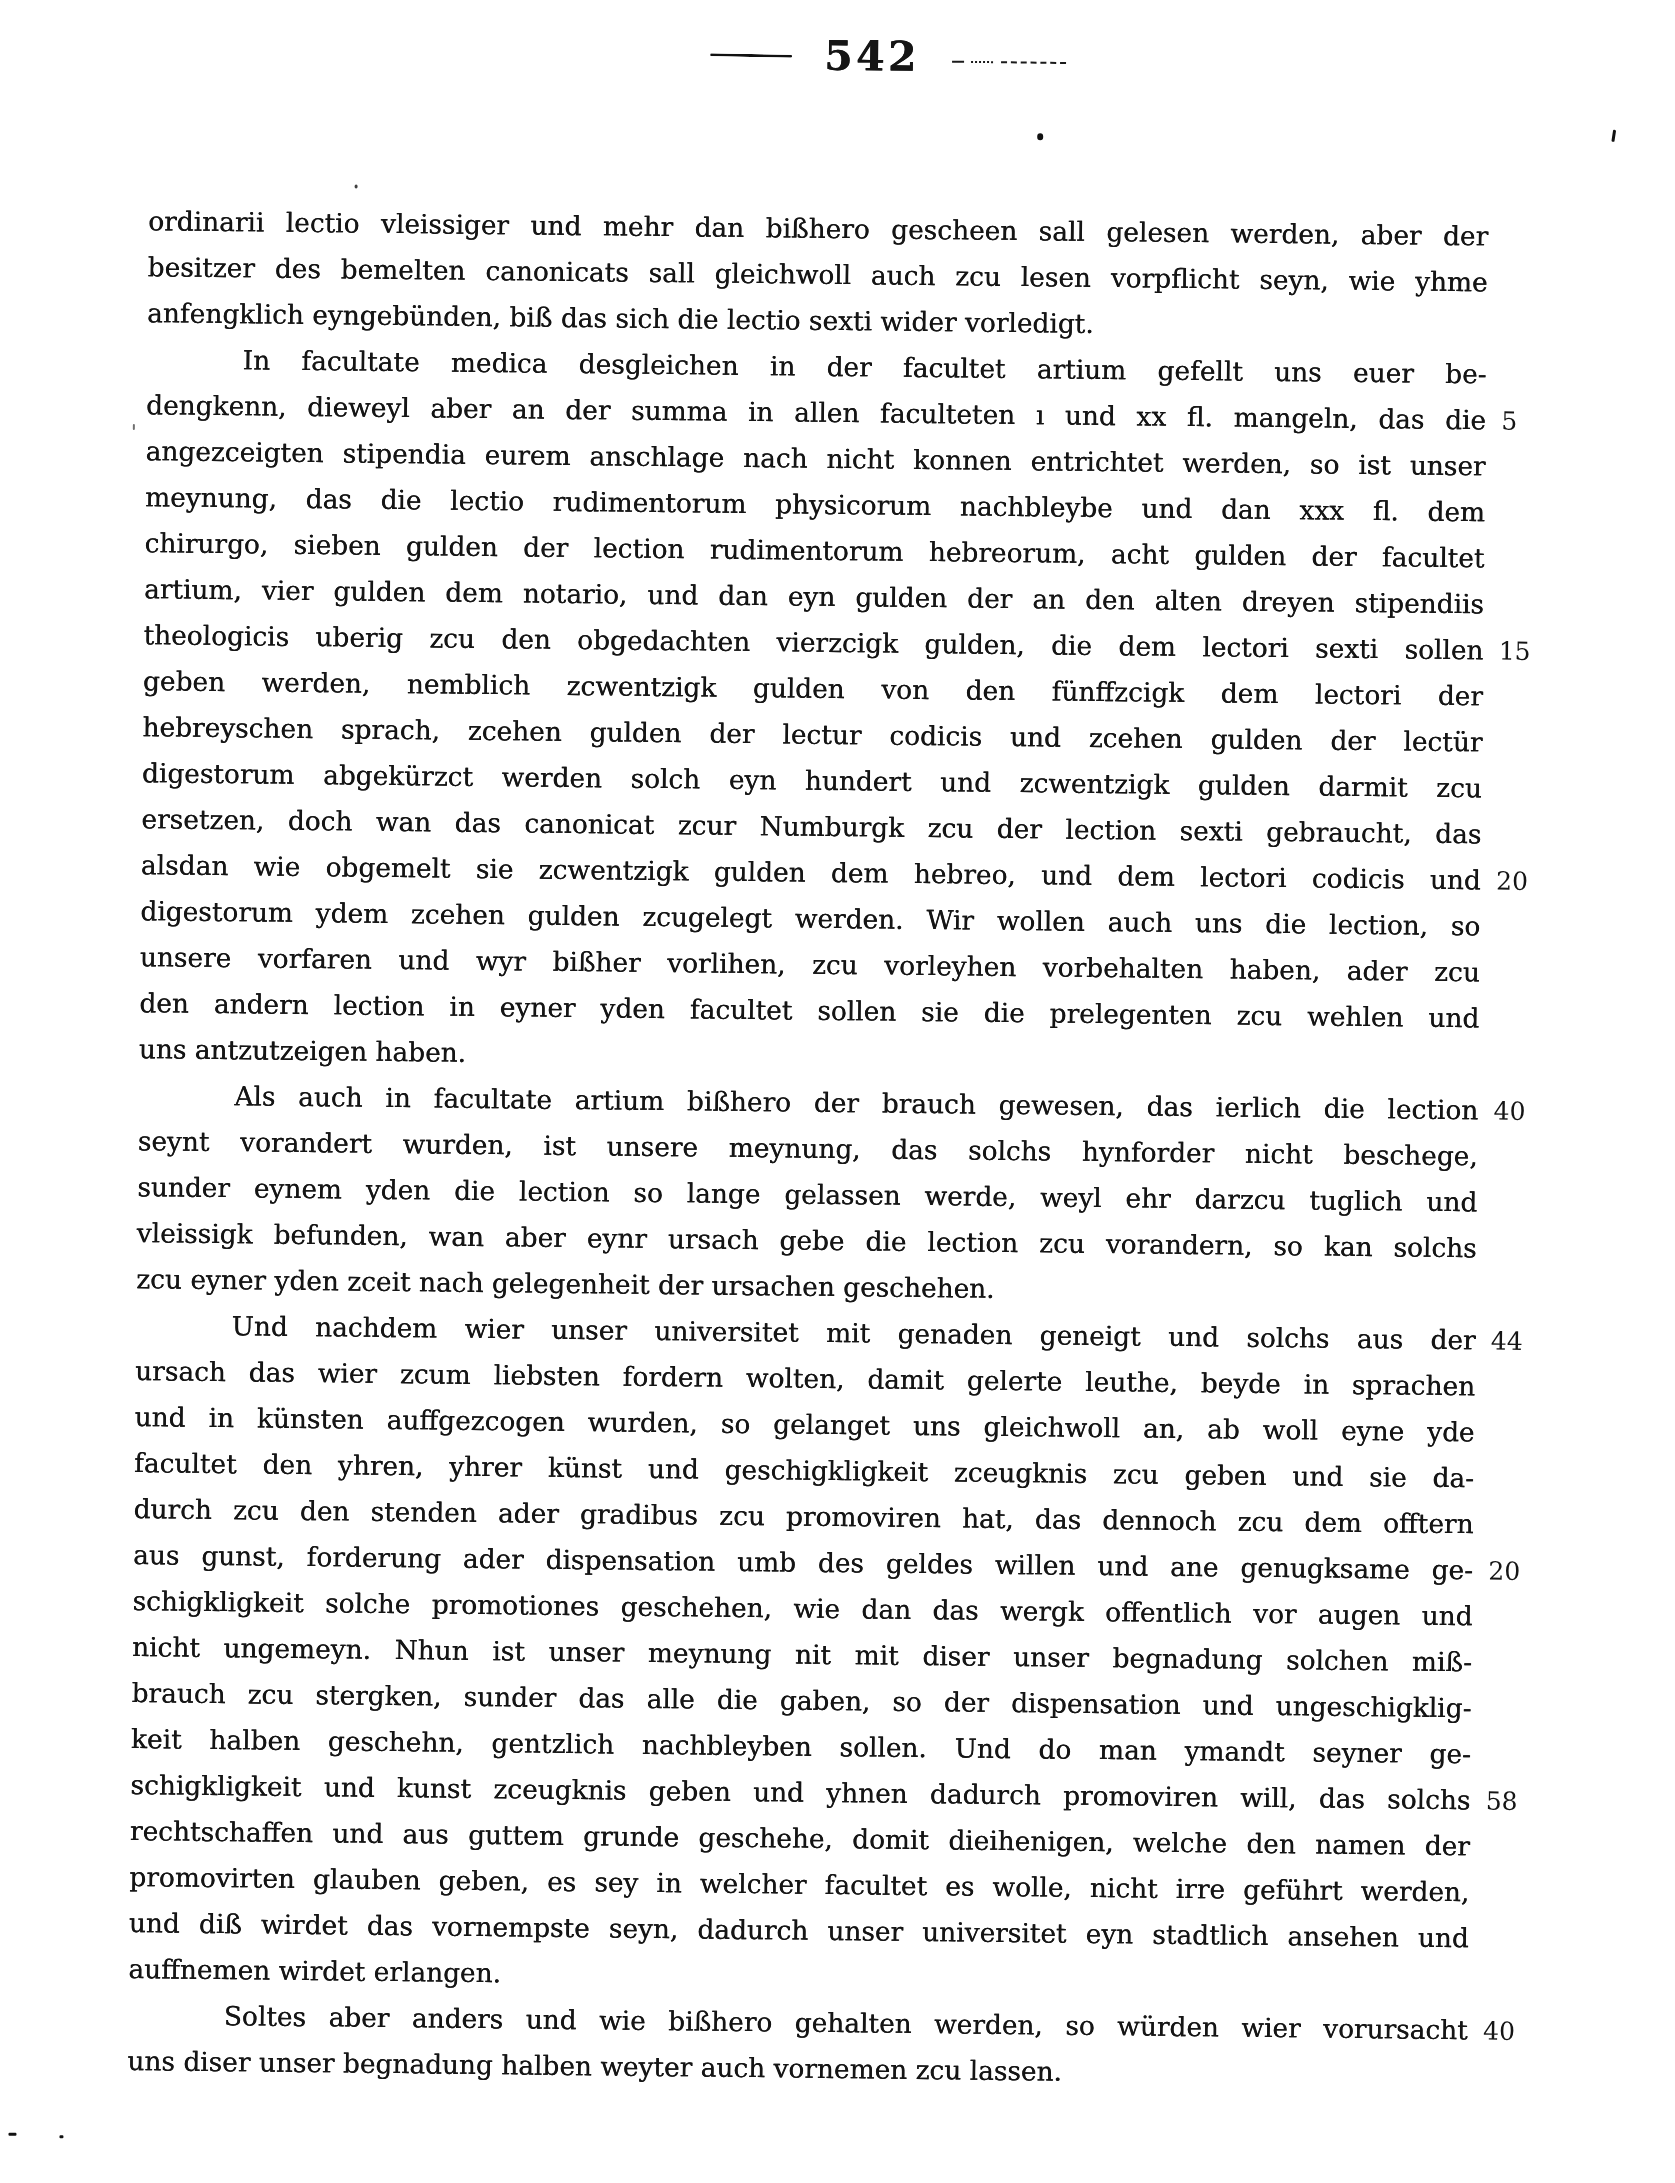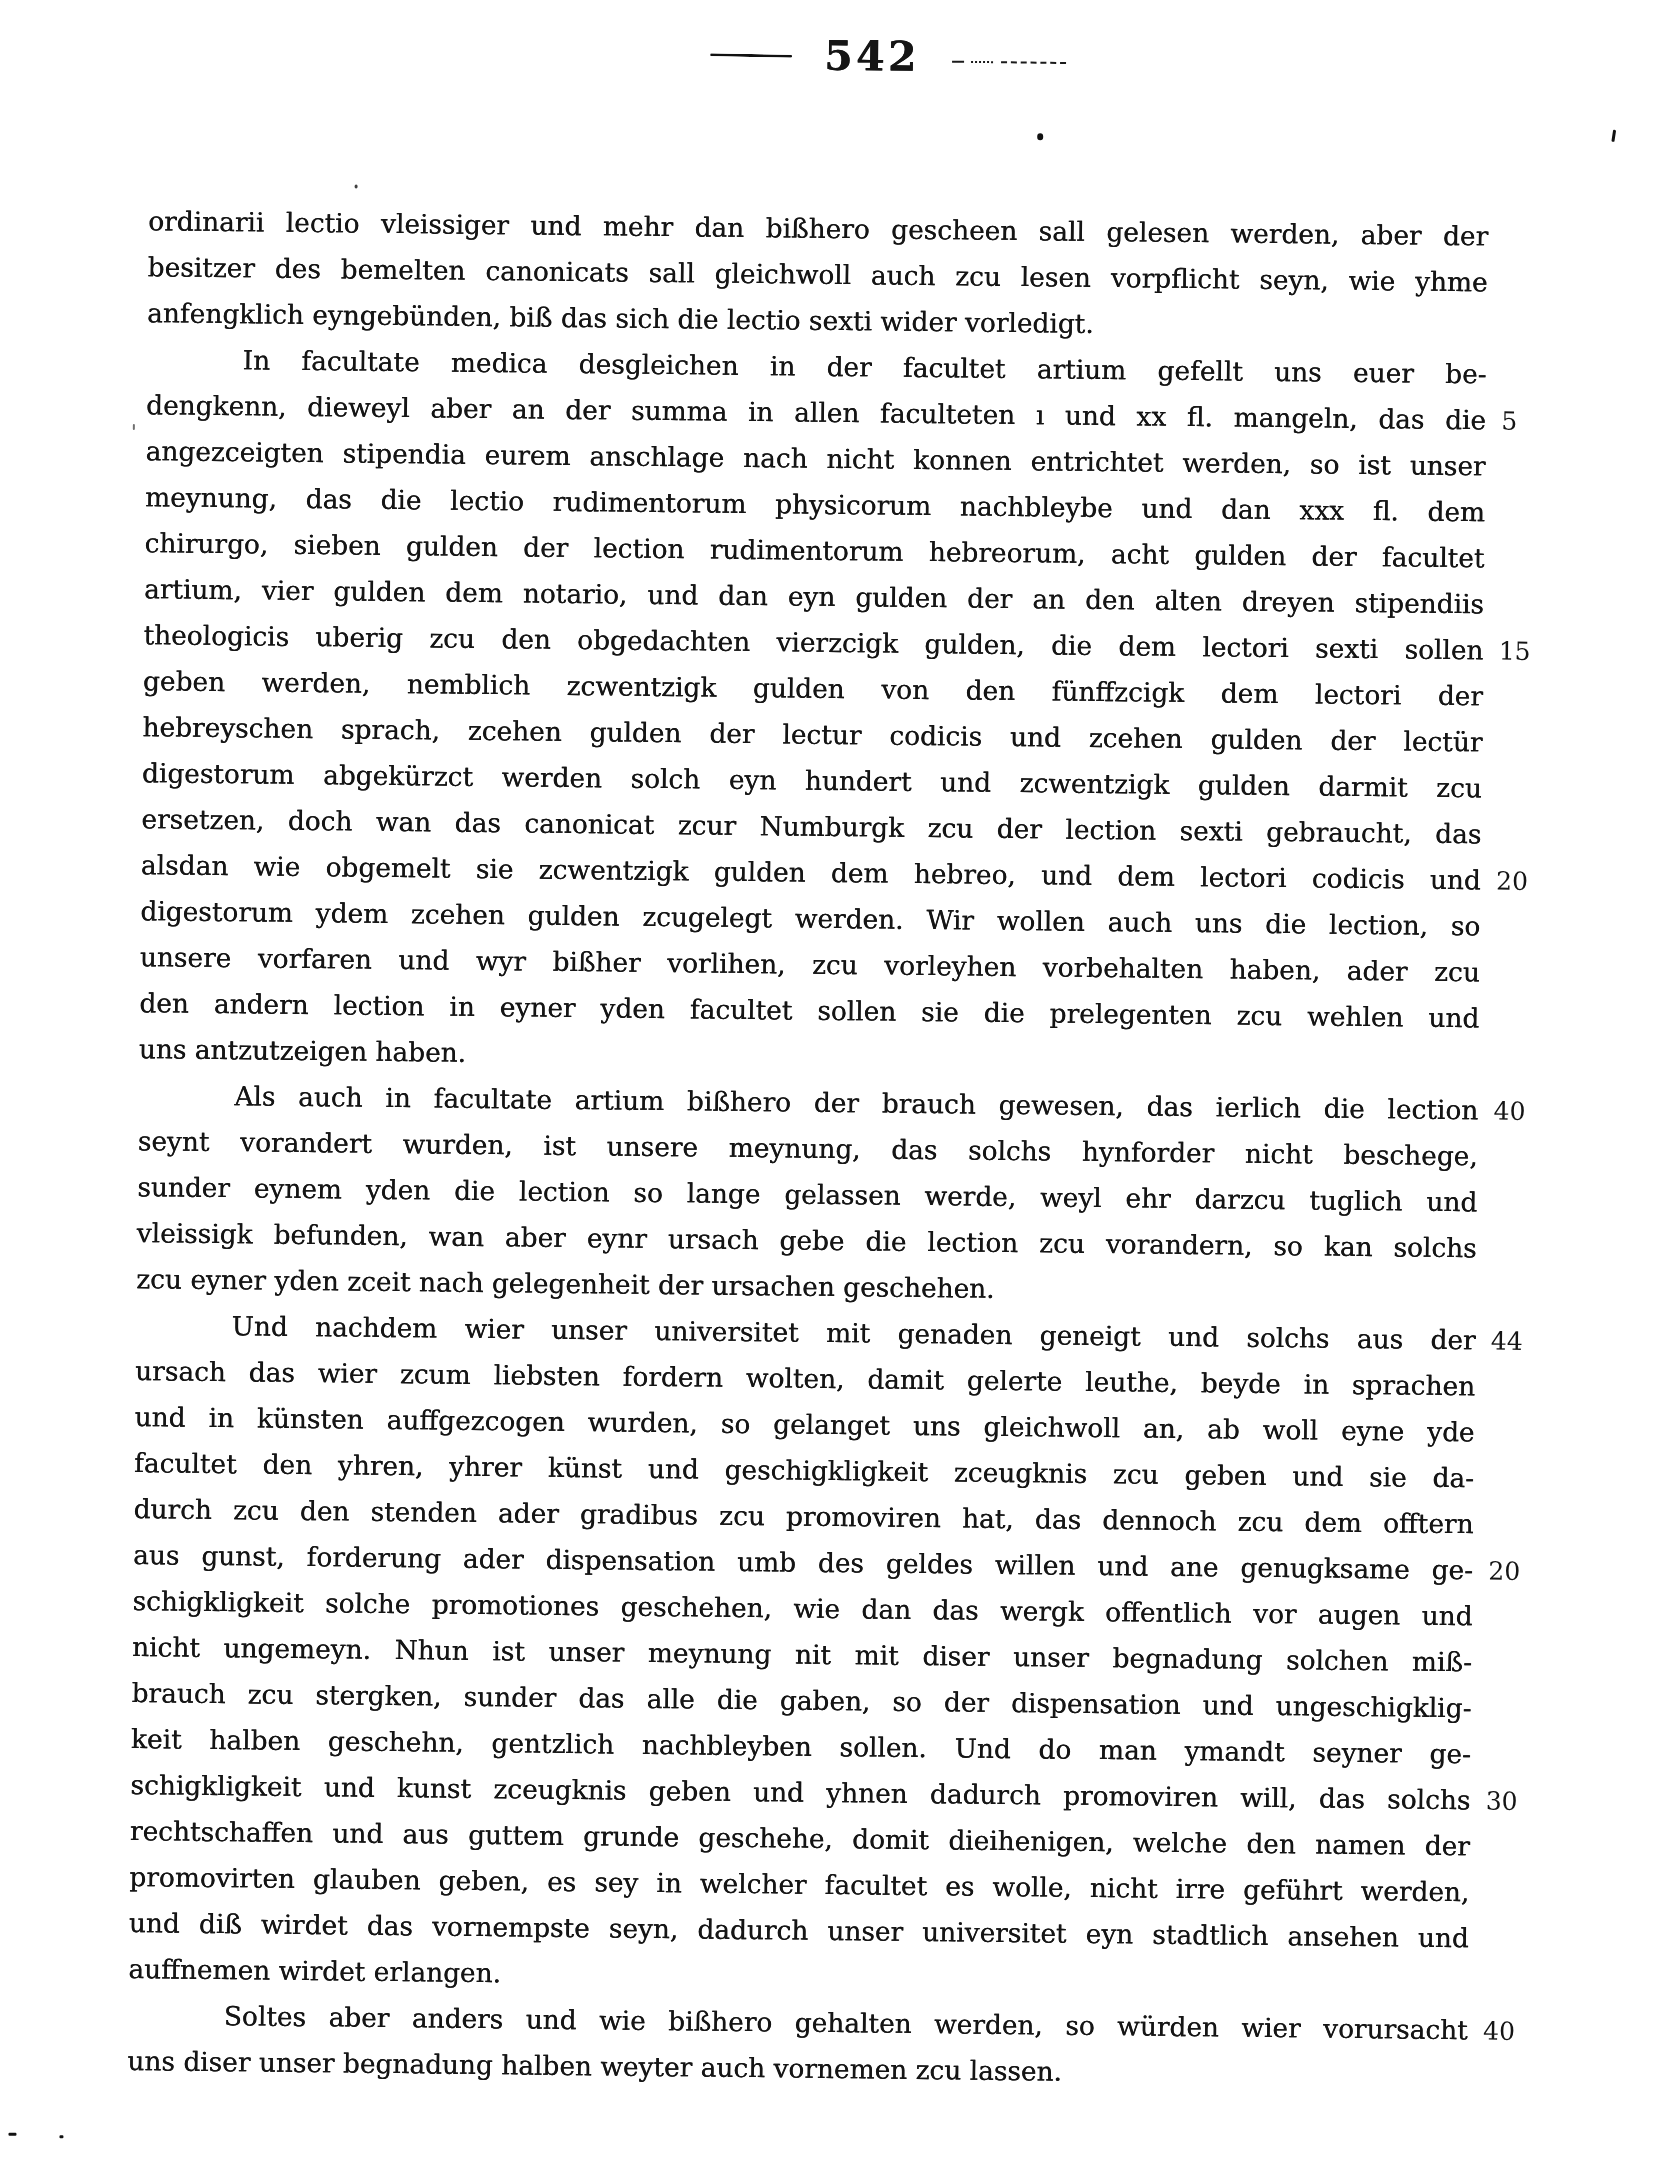--- a/index.html
+++ b/index.html
@@ -164,7 +164,7 @@
       <div class="line"><span>nicht ungemeyn.  Nhun ist unser meynung nit mit diser unser begnadung solchen miß-</span></div>
       <div class="line"><span>brauch zcu stergken, sunder das alle die gaben, so der dispensation und ungeschigklig-</span></div>
       <div class="line"><span>keit halben geschehn, gentzlich nachbleyben sollen.  Und do man ymandt seyner ge-</span></div>
-      <div class="line"><span>schigkligkeit und kunst zceugknis geben und yhnen dadurch promoviren will, das solchs</span><span class="lnum">30</span></div>
+      <div class="line"><span>schigkligkeit und kunst zceugknis geben und yhnen dadurch promoviren will, das solchs</span><span class="lnum">58</span></div>
       <div class="line"><span>rechtschaffen und aus guttem grunde geschehe, domit dieihenigen, welche den namen der</span></div>
       <div class="line"><span>promovirten glauben geben, es sey in welcher facultet es wolle, nicht irre geführt werden,</span></div>
       <div class="line"><span>und diß wirdet das vornempste seyn, dadurch unser universitet eyn stadtlich ansehen und</span></div>

